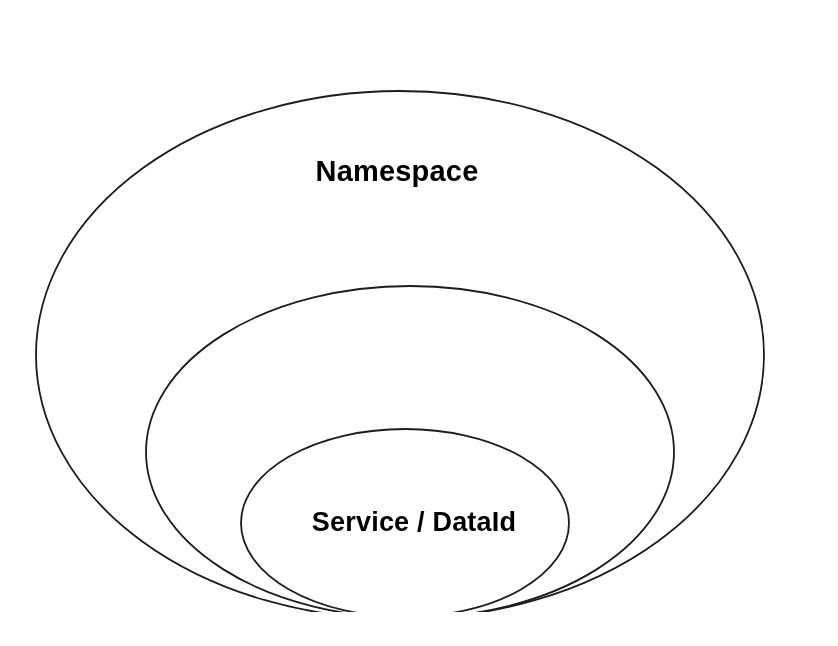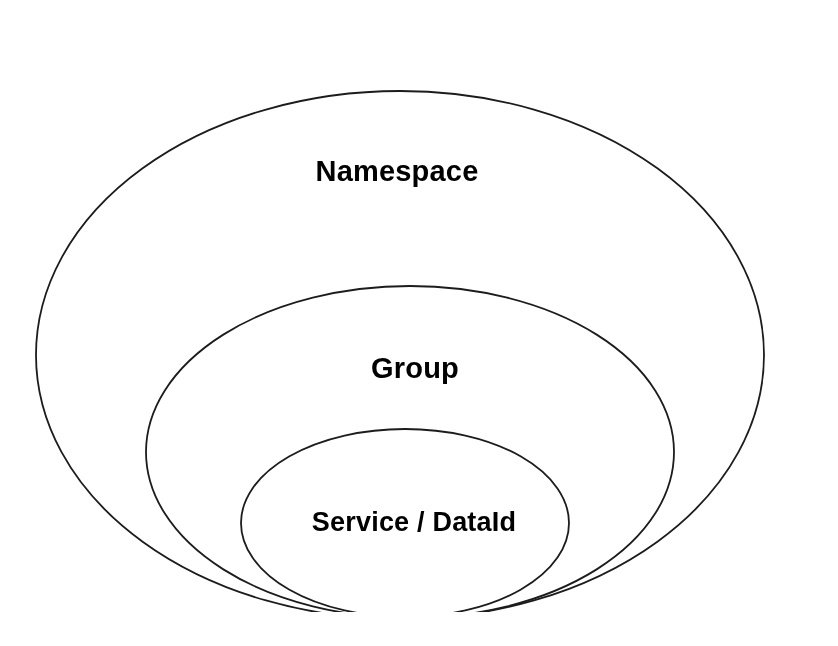--- a/index.html
+++ b/index.html
@@ -62,7 +62,6 @@
 
   <div class="ellipse-label label-namespace">Namespace</div>
 
-  <div class="ellipse-label label-group">Group</div>
 
   <div class="ellipse-label label-service">Service / DataId</div>
 

